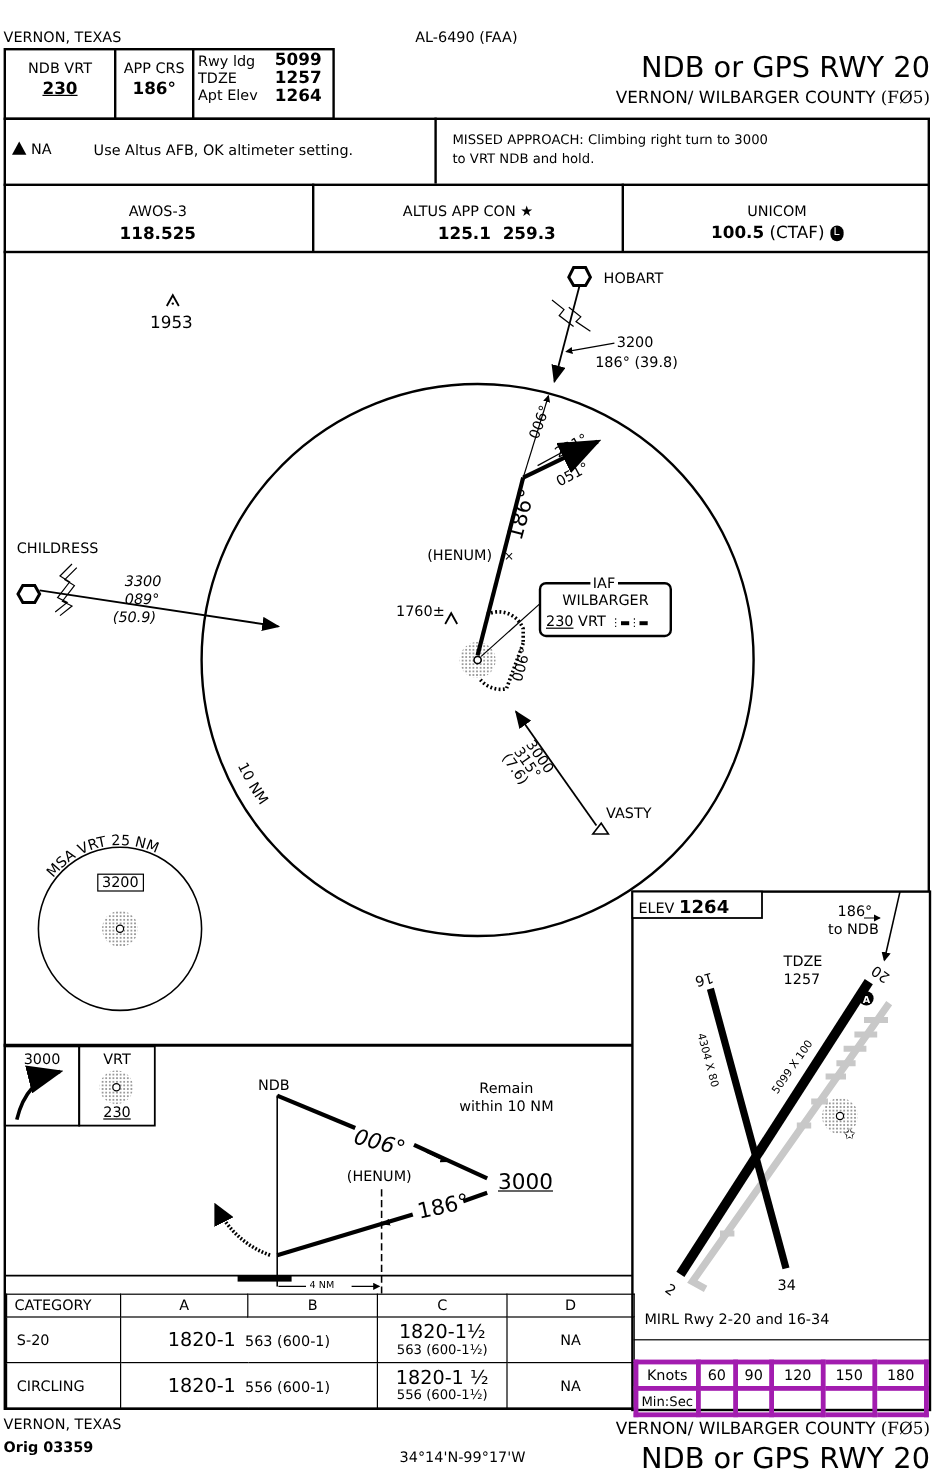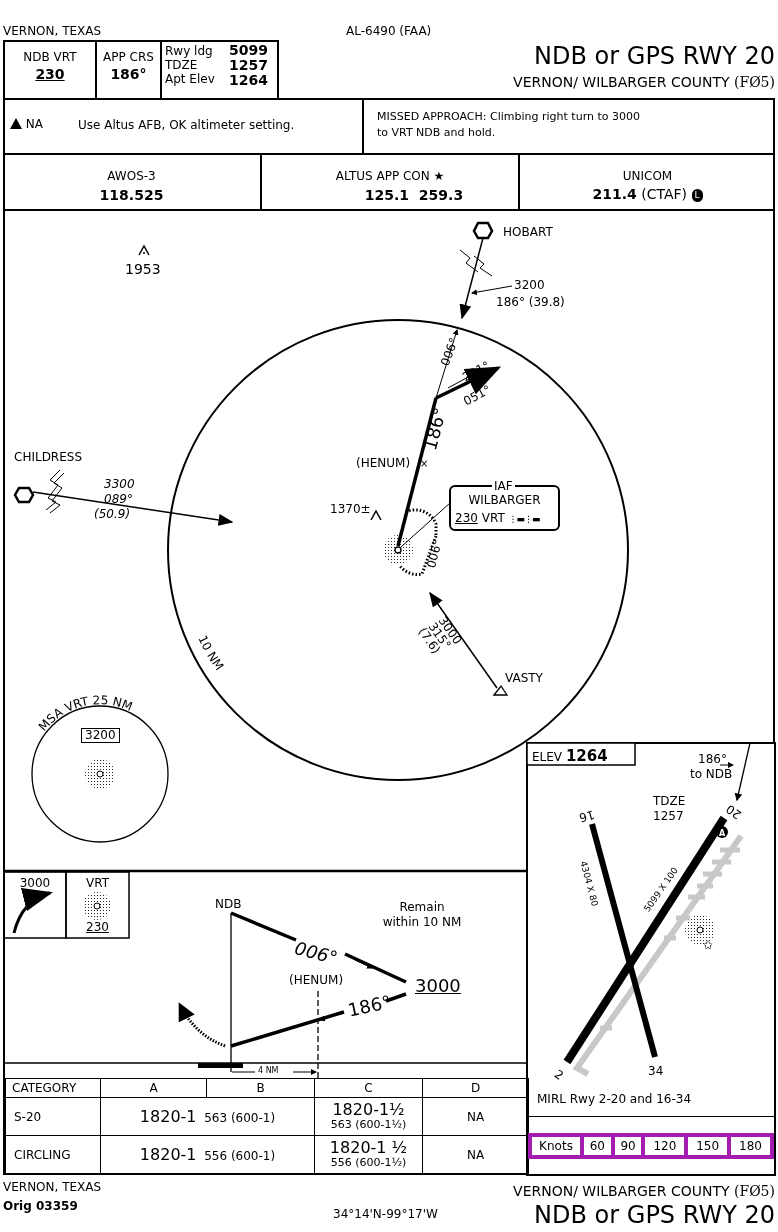--- a/index.html
+++ b/index.html
@@ -71,7 +71,7 @@
 <div class="abs t c b" style="left:262px;top:187px;width:304px;font-size:14px;white-space:pre;">125.1  259.3</div>
 <div class="abs t c" style="left:520px;top:169px;width:255px;font-size:12px;">UNICOM</div>
 <div class="abs t c" style="left:520px;top:186px;width:255px;font-size:14px;">
-  <span class="b">211.4</span>
+  <span class="b">100.5</span>
   <span style="font-size:14px;">(CTAF)</span>
   <span style="display:inline-block;width:11px;height:13px;border-radius:6px;background:#000;color:#fff;font-size:9px;line-height:13px;vertical-align:middle;">L</span>
 </div>

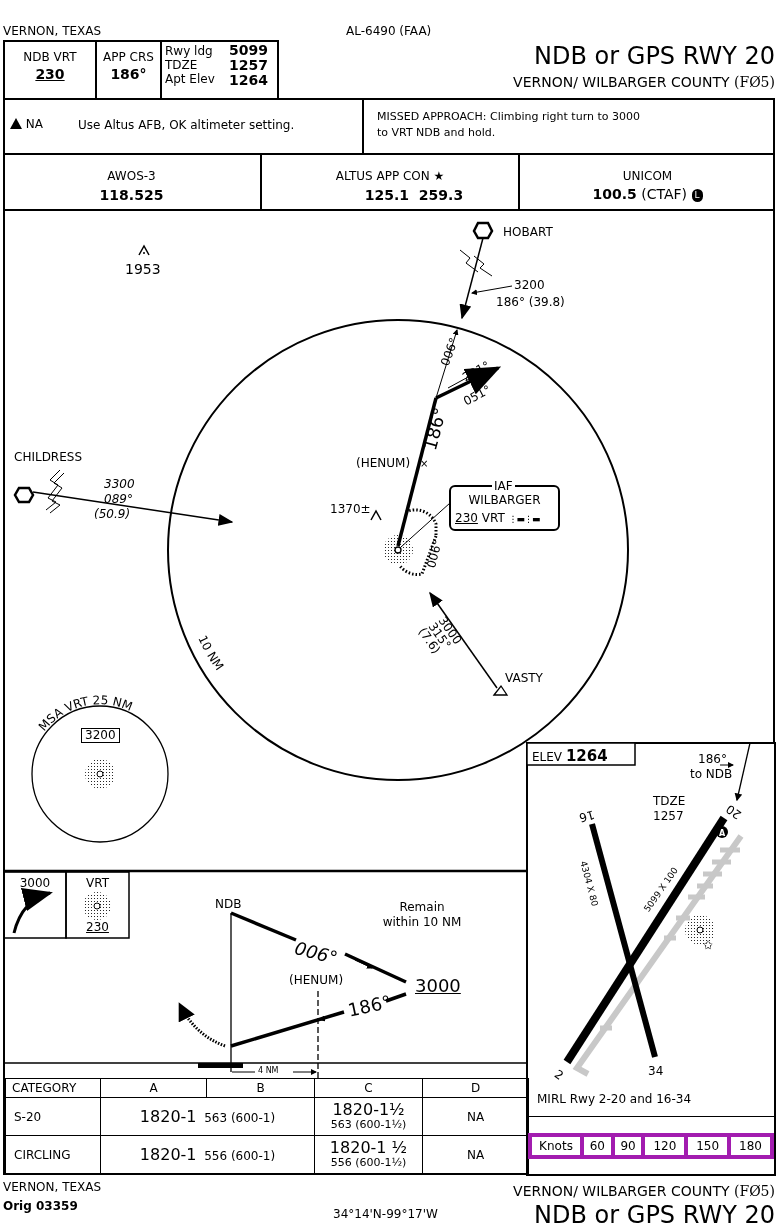--- a/index.html
+++ b/index.html
@@ -193,7 +193,7 @@
 <div class="abs t" style="left:461px;top:396px;font-size:12px;transform:rotate(-28deg);transform-origin:left top;">051°</div>
 <div class="abs t" style="left:419px;top:447px;font-size:18px;transform:rotate(-75deg);transform-origin:left top;">186°</div>
 <div class="abs t" style="left:356px;top:456px;font-size:12px;">(HENUM)</div>
-<div class="abs t" style="left:330px;top:502px;font-size:12px;">1370±</div>
+<div class="abs t" style="left:330px;top:502px;font-size:12px;">1760±</div>
 
 <div class="abs" style="left:449px;top:485px;width:111px;height:46px;border:2px solid #000;border-radius:6px;box-sizing:border-box;background:#fff;"></div>
 <div class="abs t" style="left:492px;top:479px;font-size:12px;background:#fff;padding:0 2px;">IAF</div>

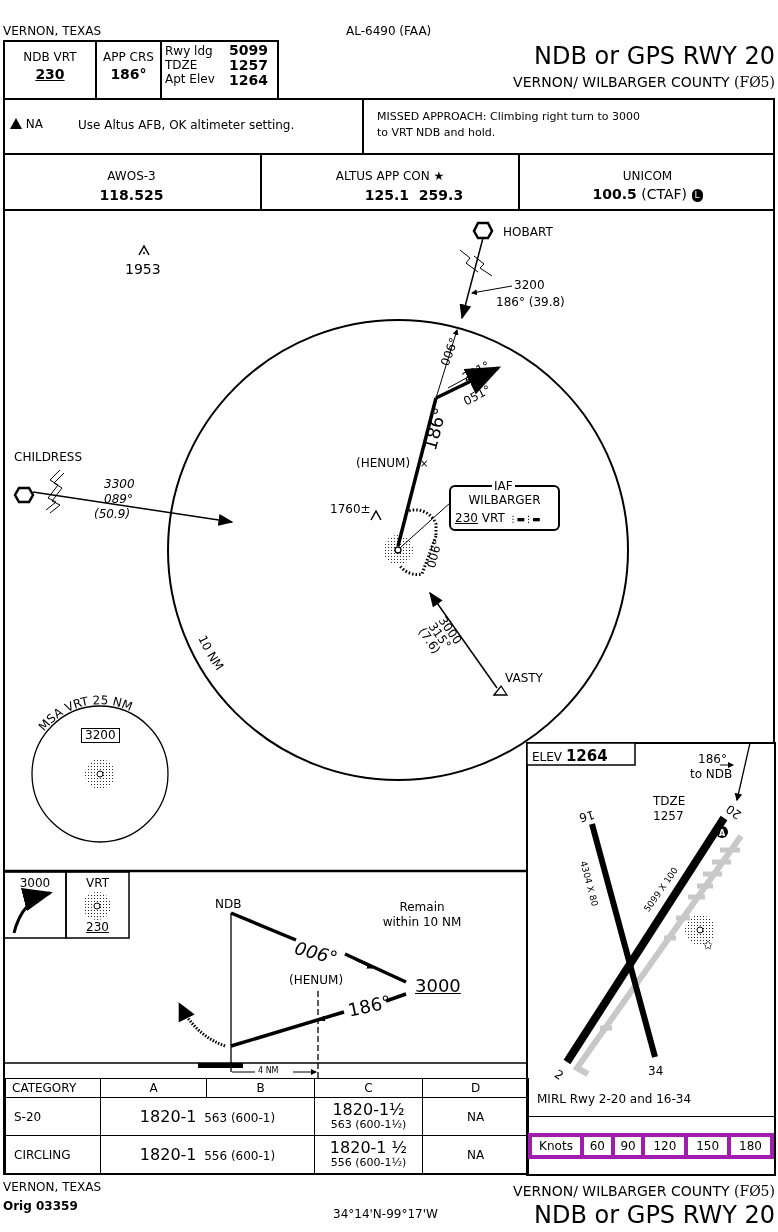--- a/index.html
+++ b/index.html
@@ -281,6 +281,14 @@
     <td>150</td>
     <td>180</td>
   </tr>
+  <tr>
+    <td style="font-size:11px;">Min:Sec</td>
+    <td></td>
+        <td></td>
+        <td></td>
+        <td></td>
+        <td></td>
+  </tr>
 </tbody>
   </table>
 

